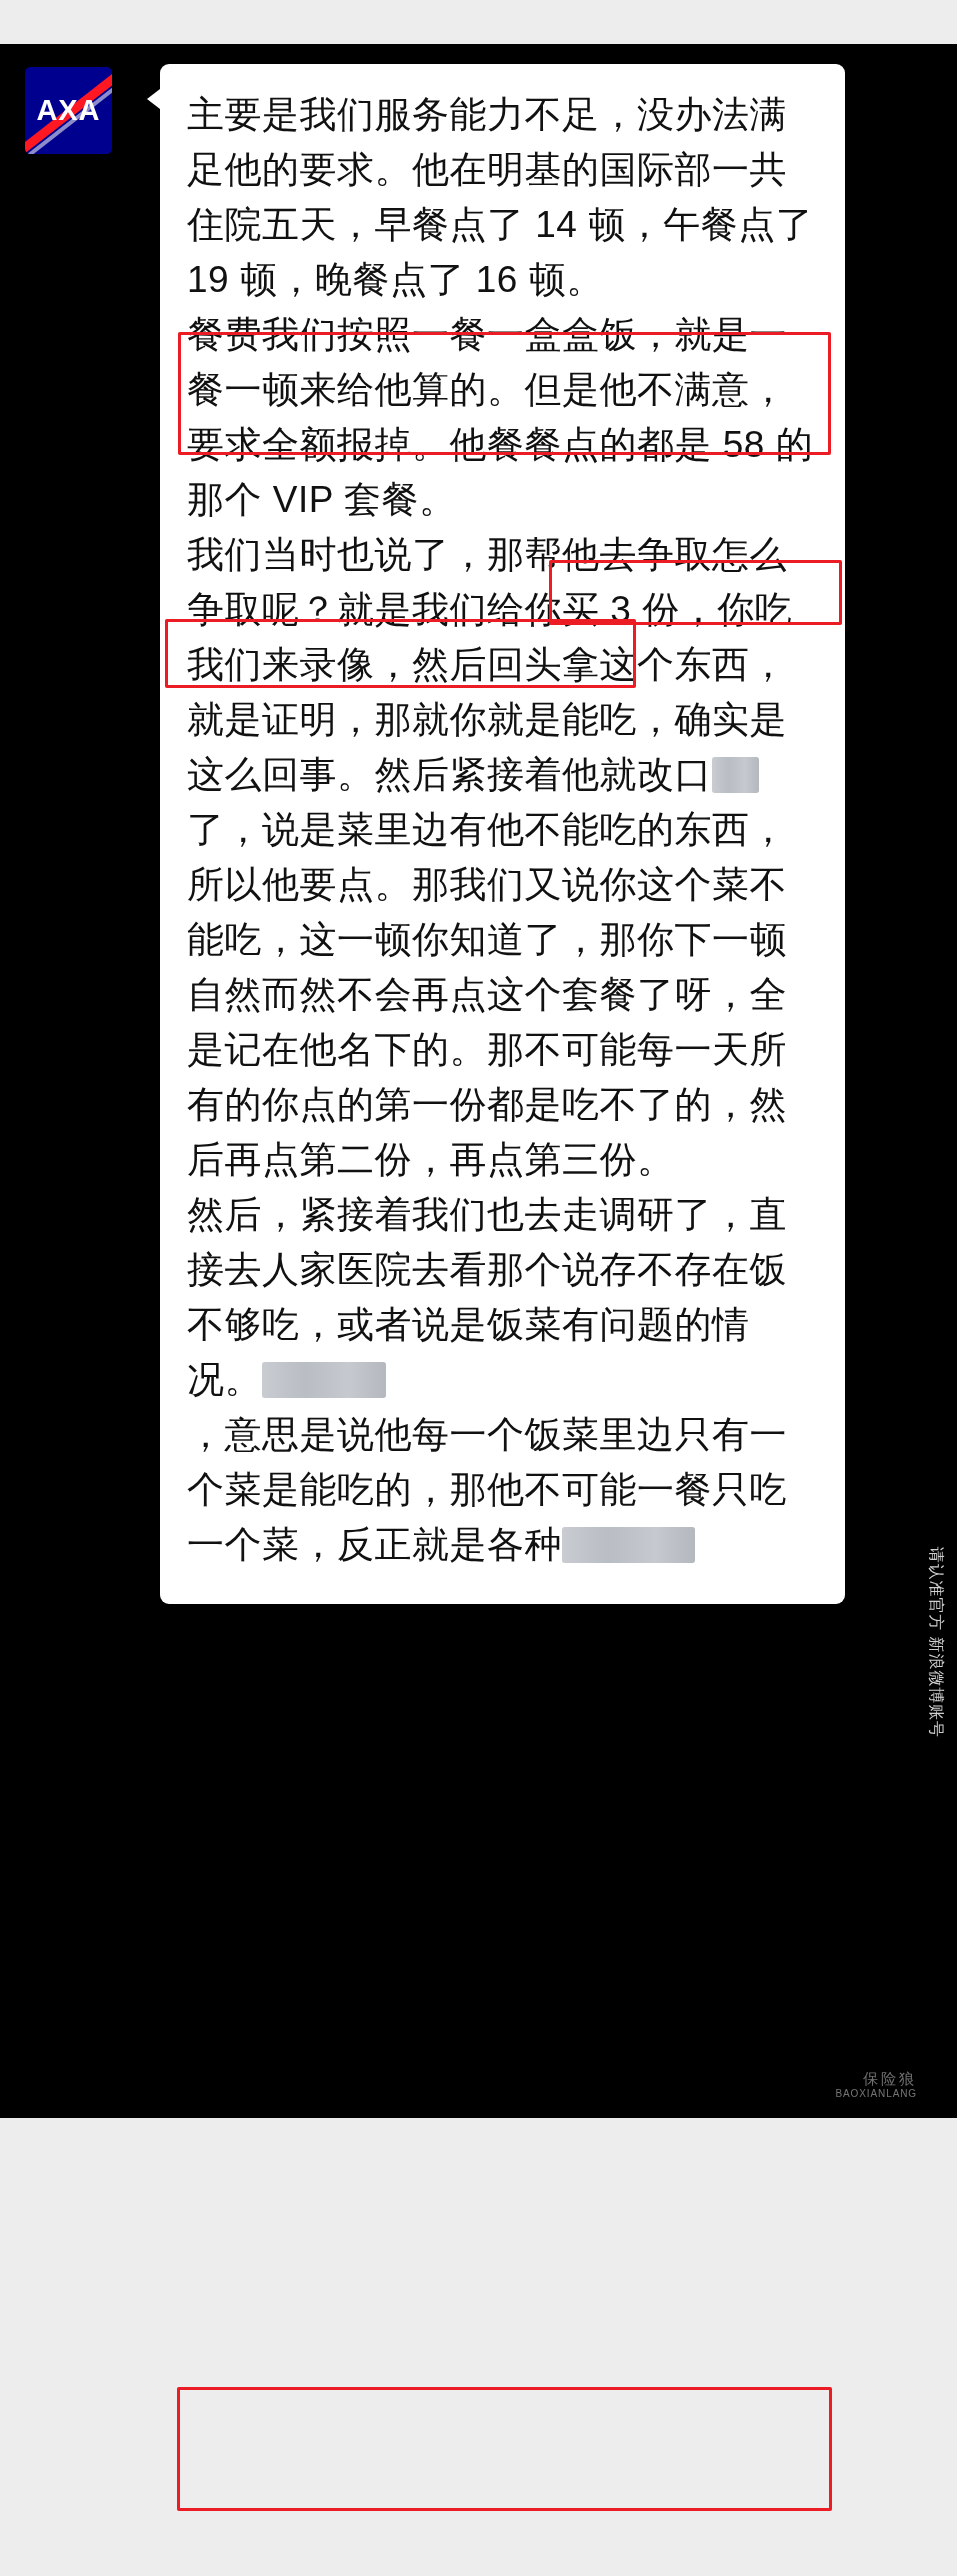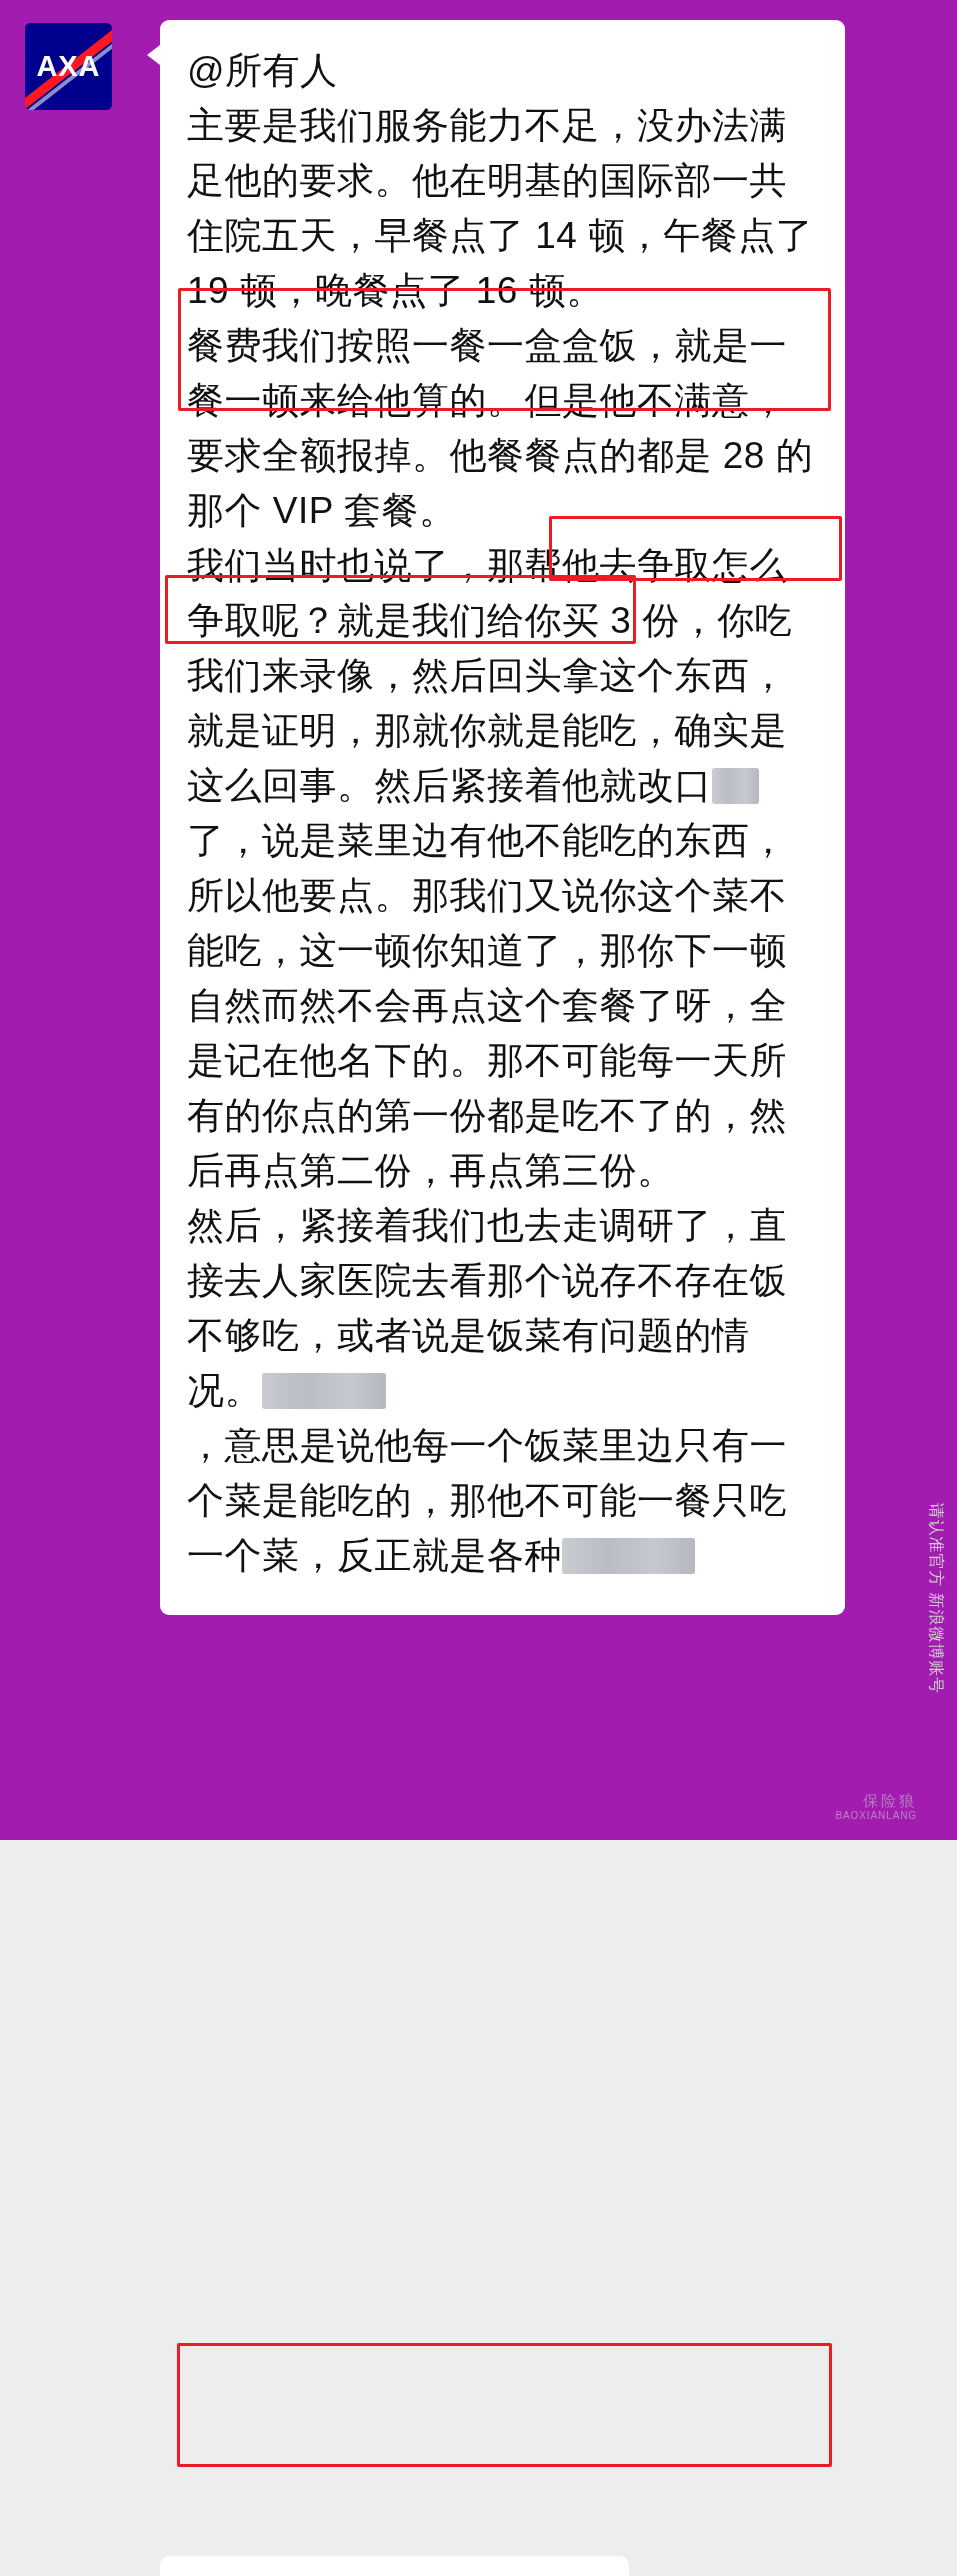--- a/index.html
+++ b/index.html
@@ -17,8 +17,9 @@
   .screen {
     position: relative;
     width: 957px;
-    height: 1840px;
-    background: #a21caf;
+    height: 2074px;
+    background: #000000;
+    margin-top: 44px;
   }
 
   

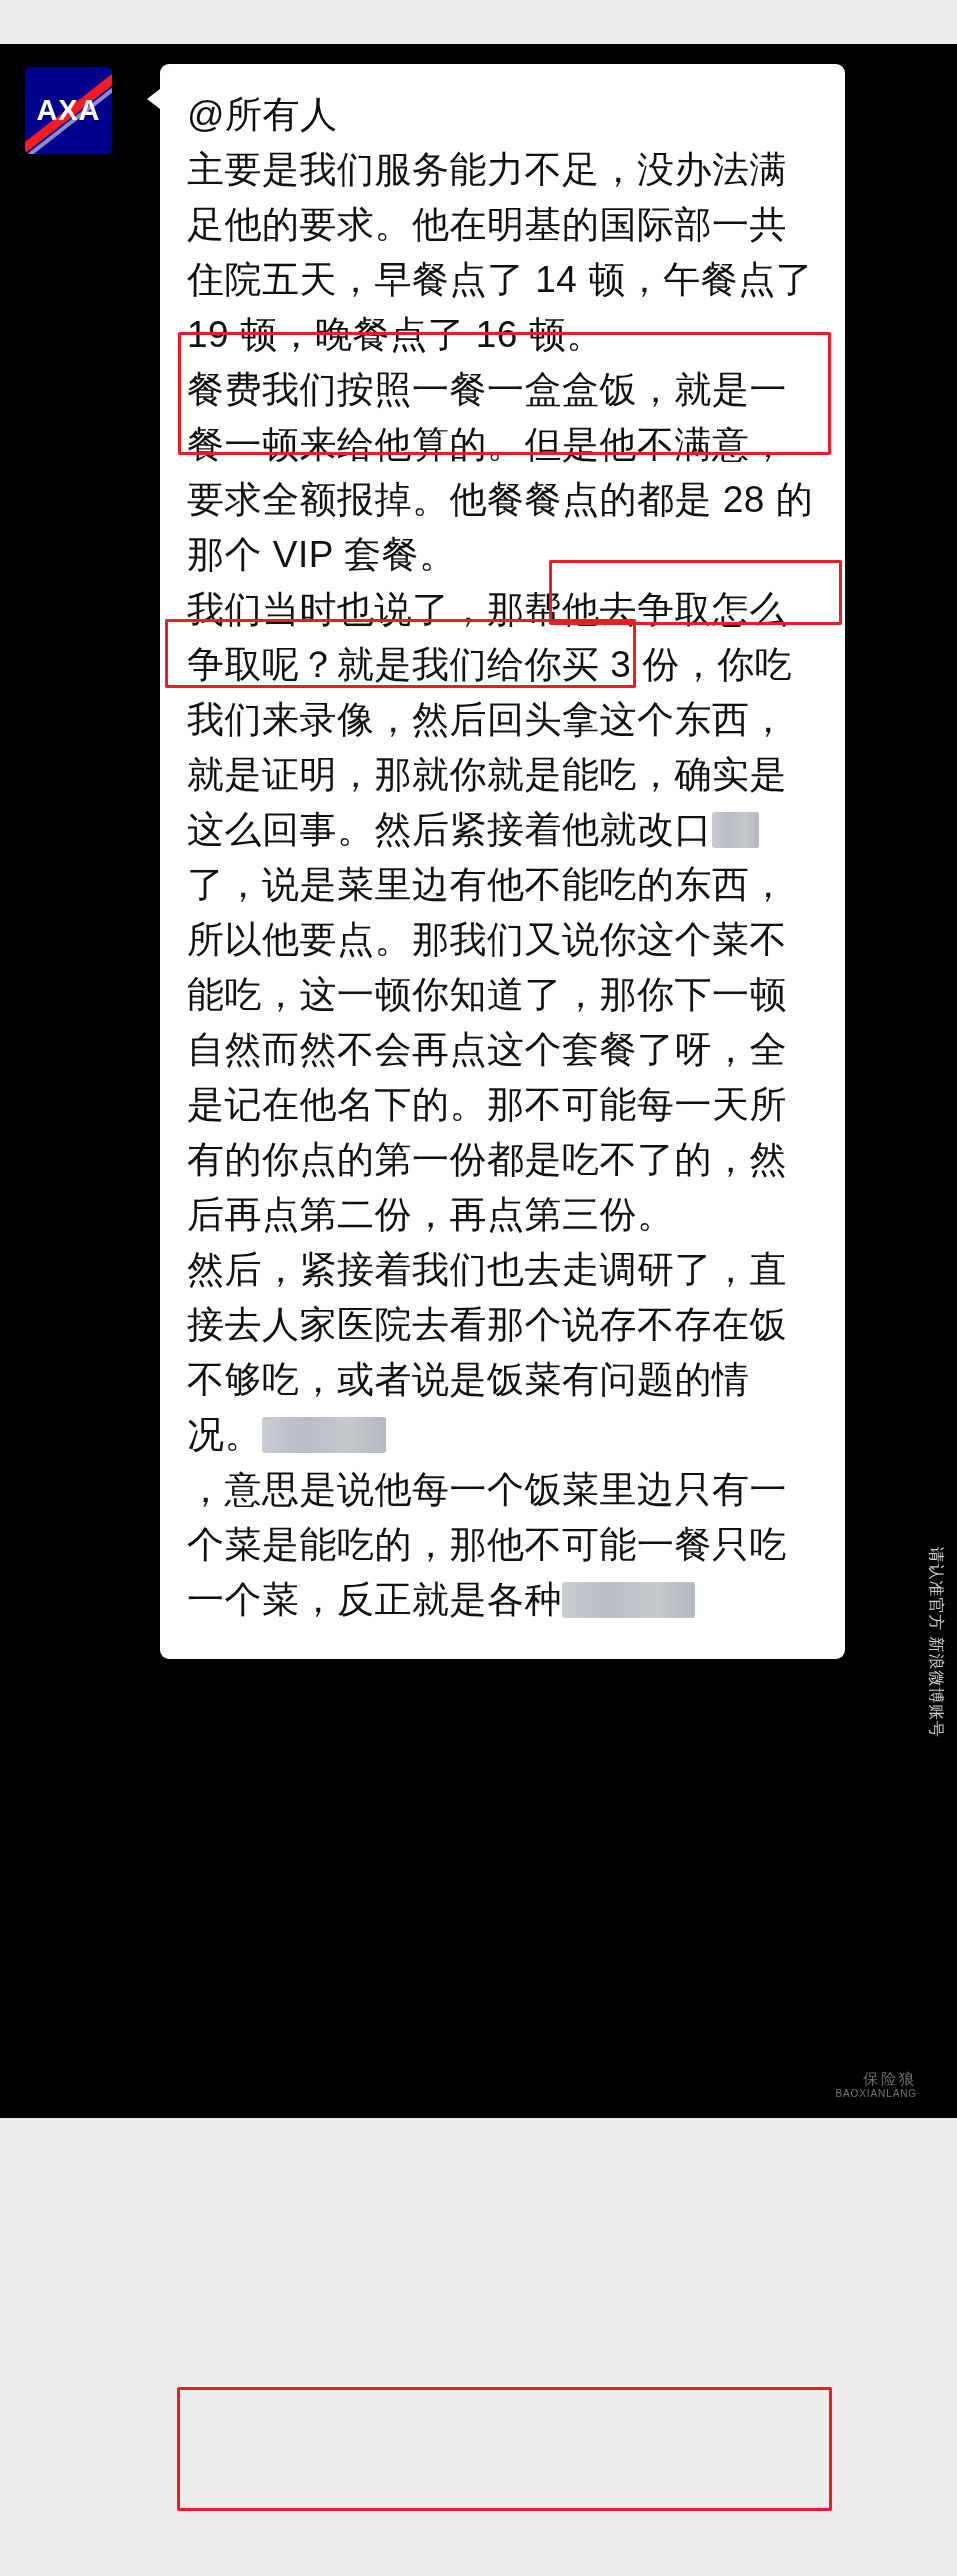--- a/index.html
+++ b/index.html
@@ -200,7 +200,6 @@
 
   <div class="bubble">
     <div class="msg-text">
-      <p class="mention">@所有人</p>
       <p>主要是我们服务能力不足，没办法满足他的要求。他在明基的国际部一共住院五天，早餐点了 14 顿，午餐点了 19 顿，晚餐点了 16 顿。</p>
       <p>餐费我们按照一餐一盒盒饭，就是一餐一顿来给他算的。但是他不满意，要求全额报掉。他餐餐点的都是 28 的那个 VIP 套餐。</p>
       <p><span>我们当时也说了，那帮他去争取怎么争取呢？就是我们给你买 3 份，你吃我们来录像，然后回头拿这个东西，就是证明，那就你就是能吃，确实是这么回事。然后紧接着他就改口</span><span class="redact r1"></span></p>

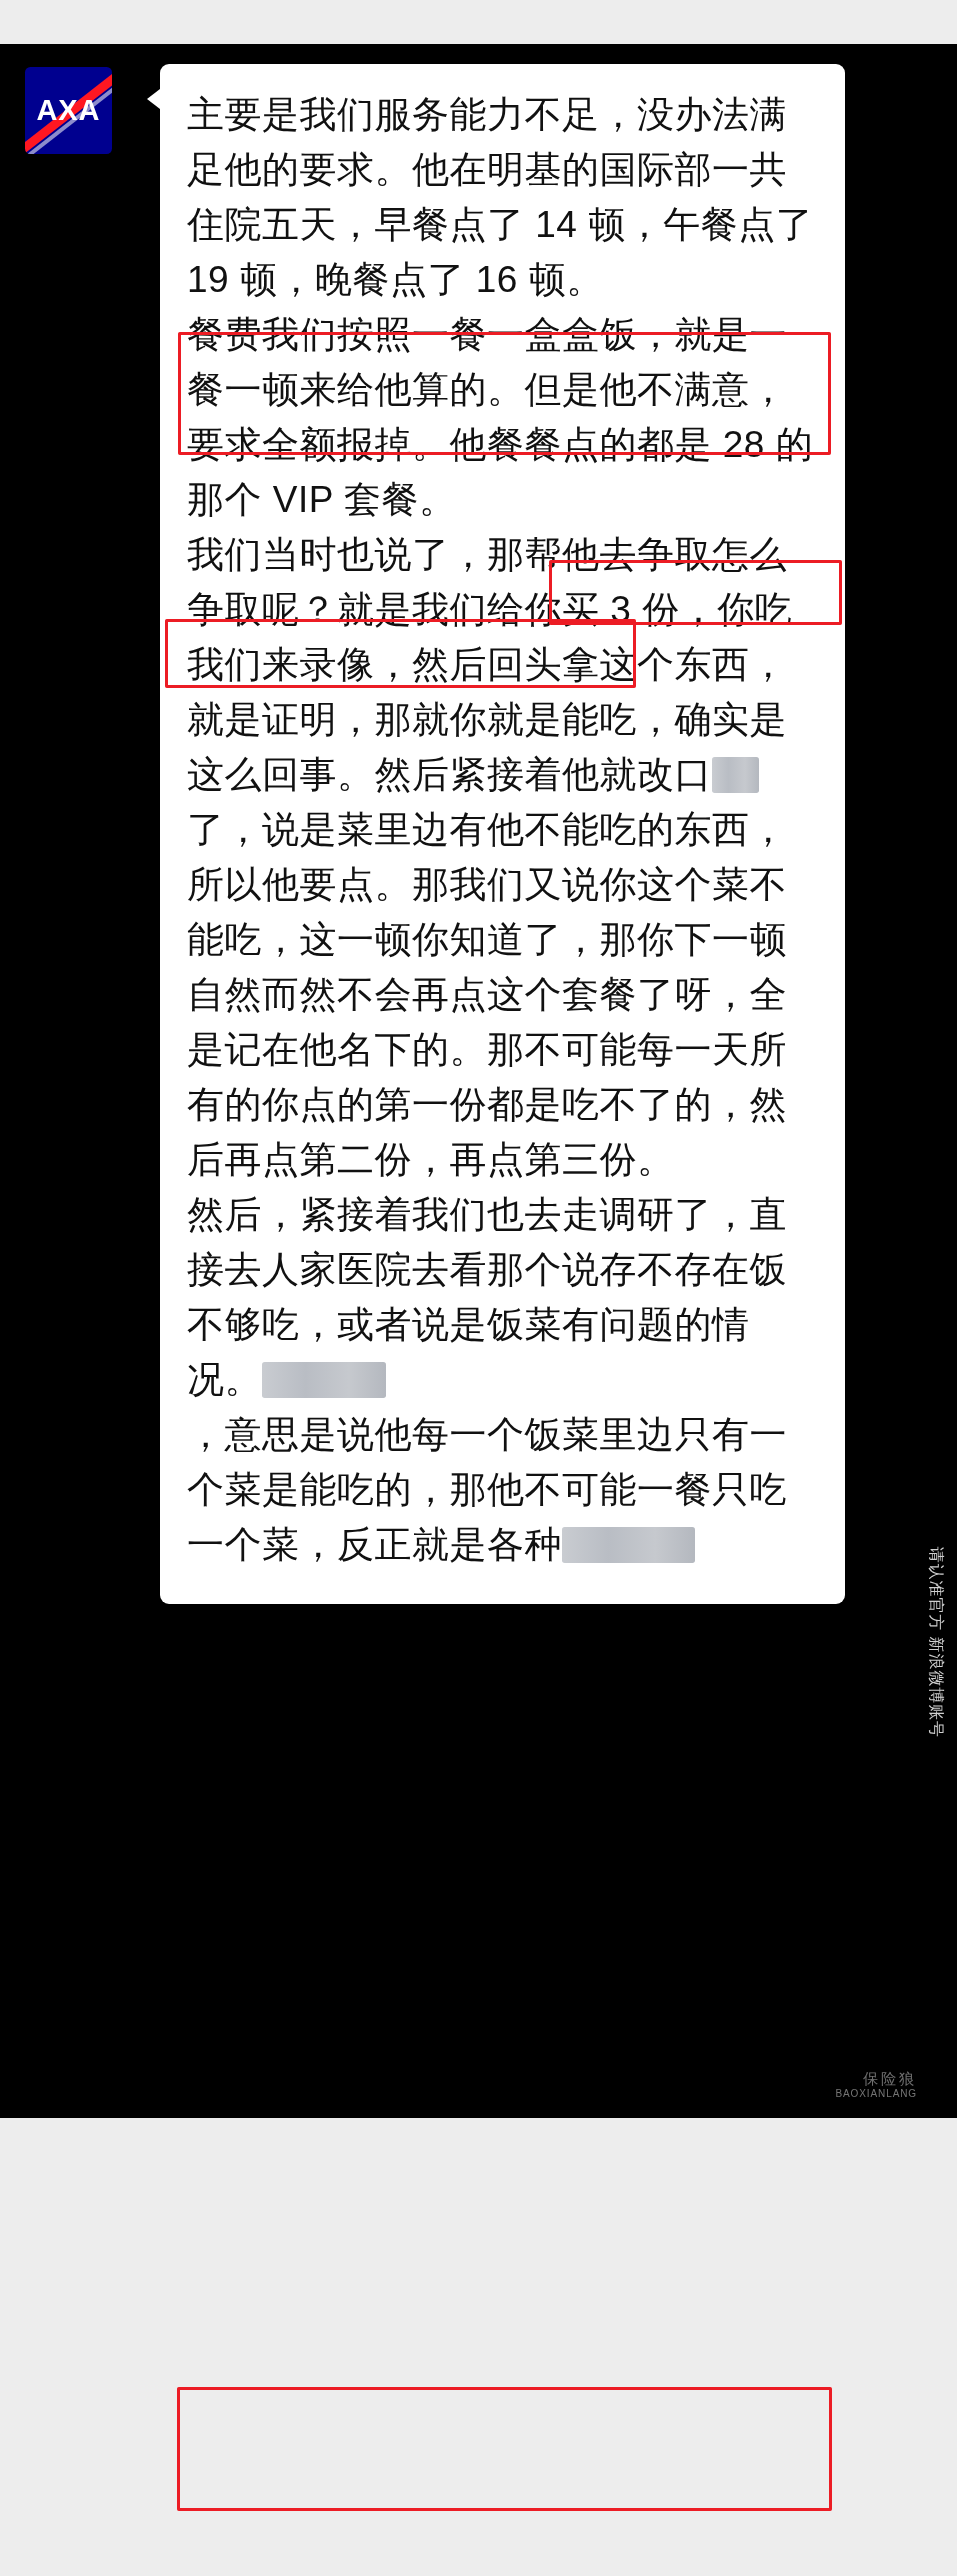--- a/index.html
+++ b/index.html
@@ -201,7 +201,7 @@
   <div class="bubble">
     <div class="msg-text">
       <p>主要是我们服务能力不足，没办法满足他的要求。他在明基的国际部一共住院五天，早餐点了 14 顿，午餐点了 19 顿，晚餐点了 16 顿。</p>
-      <p>餐费我们按照一餐一盒盒饭，就是一餐一顿来给他算的。但是他不满意，要求全额报掉。他餐餐点的都是 28 的那个 VIP 套餐。</p>
+      <p>餐费我们按照一餐一盒盒饭，就是一餐一顿来给他算的。但是他不满意，要求全额报掉。他餐餐点的都是 58 的那个 VIP 套餐。</p>
       <p><span>我们当时也说了，那帮他去争取怎么争取呢？就是我们给你买 3 份，你吃我们来录像，然后回头拿这个东西，就是证明，那就你就是能吃，确实是这么回事。然后紧接着他就改口</span><span class="redact r1"></span></p>
       <p>了，说是菜里边有他不能吃的东西，所以他要点。那我们又说你这个菜不能吃，这一顿你知道了，那你下一顿自然而然不会再点这个套餐了呀，全是记在他名下的。那不可能每一天所有的你点的第一份都是吃不了的，然后再点第二份，再点第三份。</p>
       <p><span>然后，紧接着我们也去走调研了，直接去人家医院去看那个说存不存在饭不够吃，或者说是饭菜有问题的情况。</span><span class="redact r2"></span></p>

